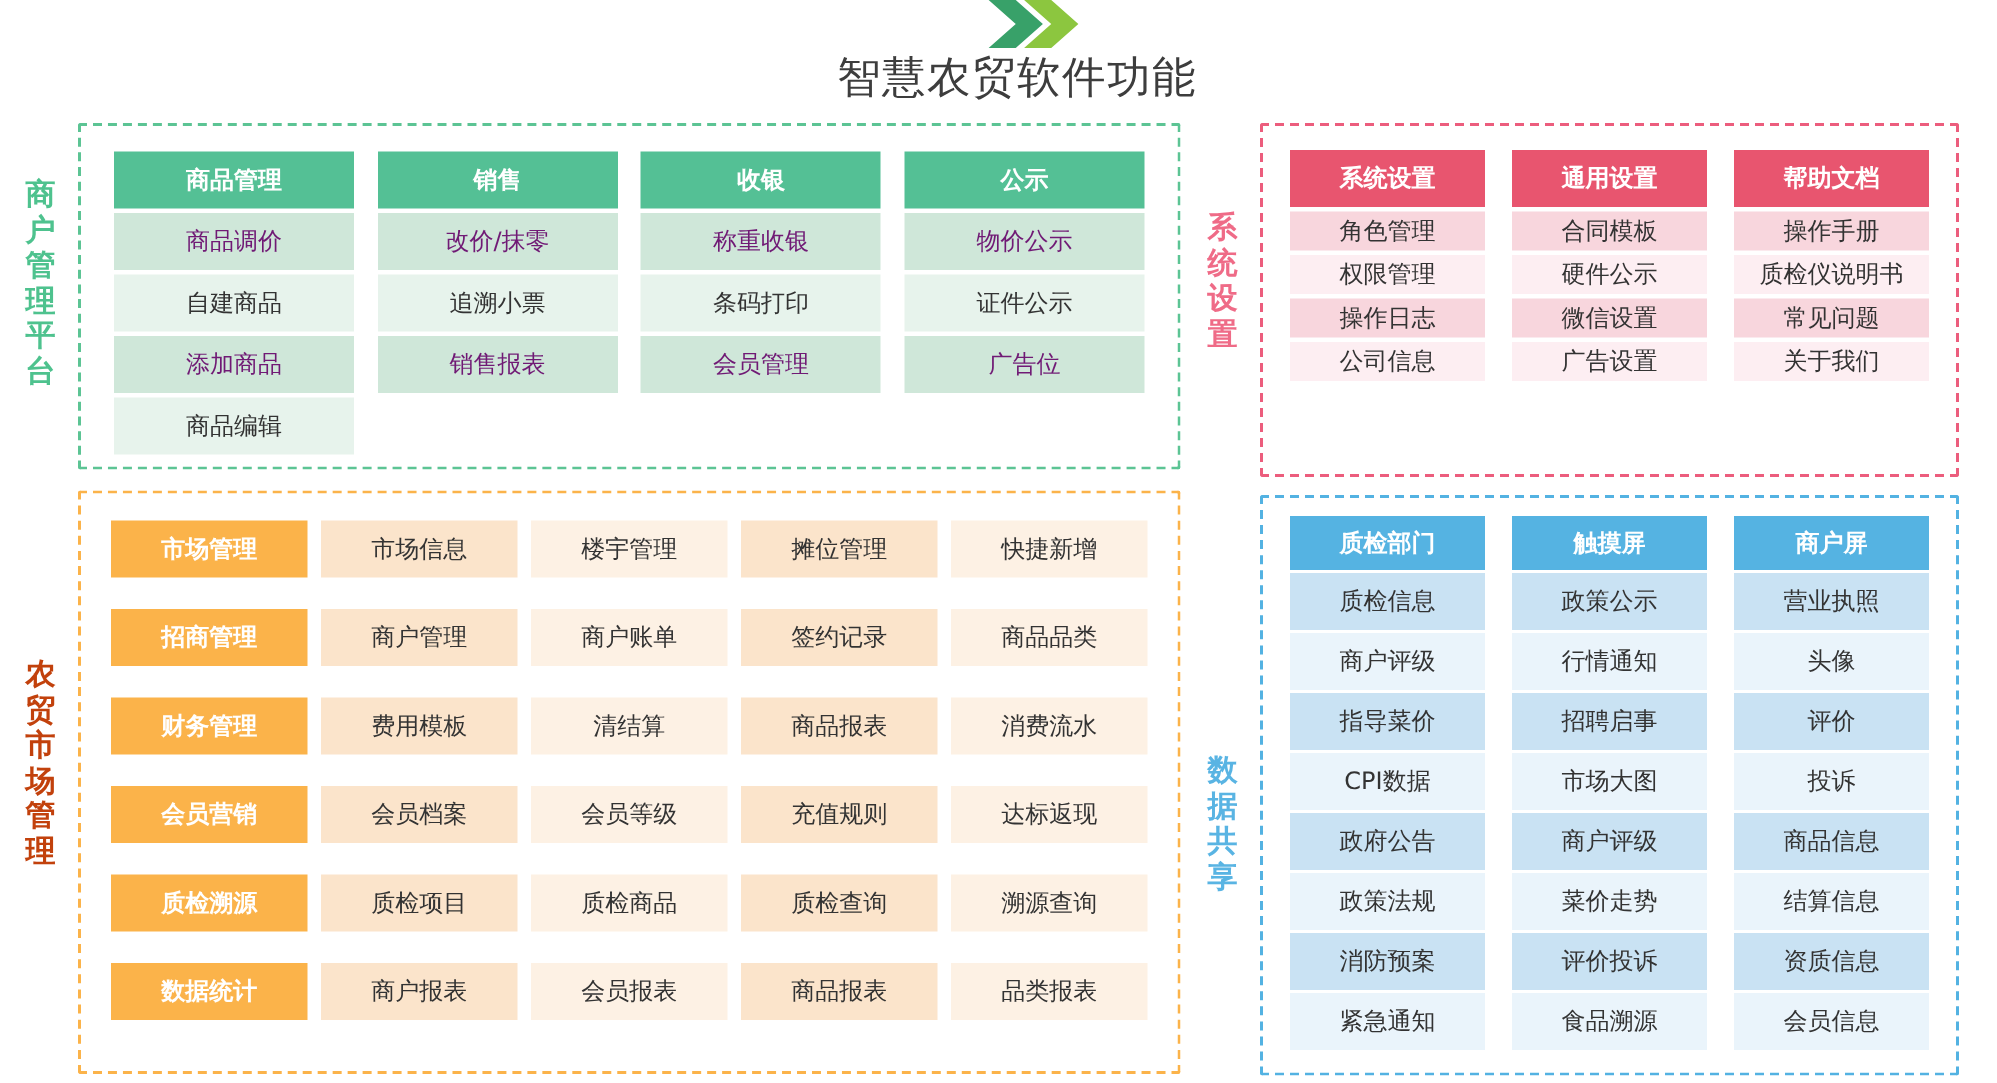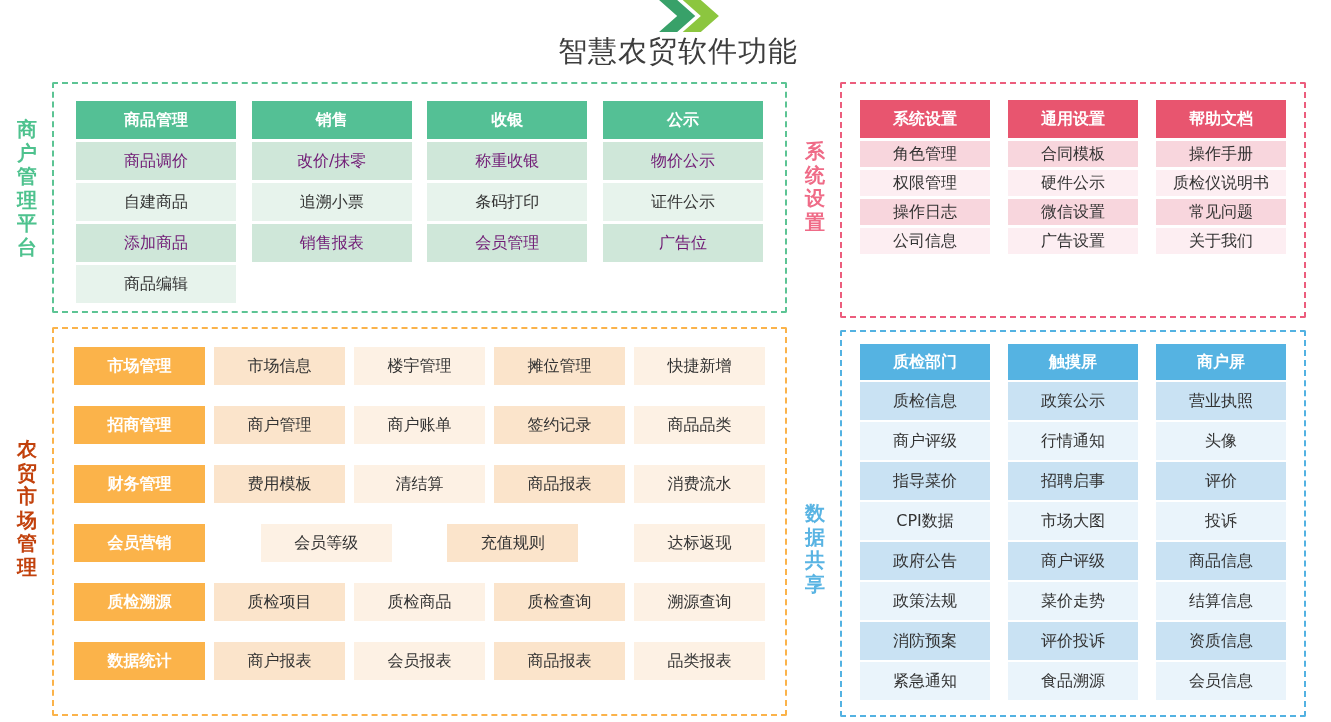--- a/index.html
+++ b/index.html
@@ -295,6 +295,7 @@
 
     <div class="row">
       <div class="cell head">会员营销</div>
+      <div class="cell alt0">会员档案</div>
       <div class="cell alt1">会员等级</div>
       <div class="cell alt0">充值规则</div>
       <div class="cell alt1">达标返现</div>

